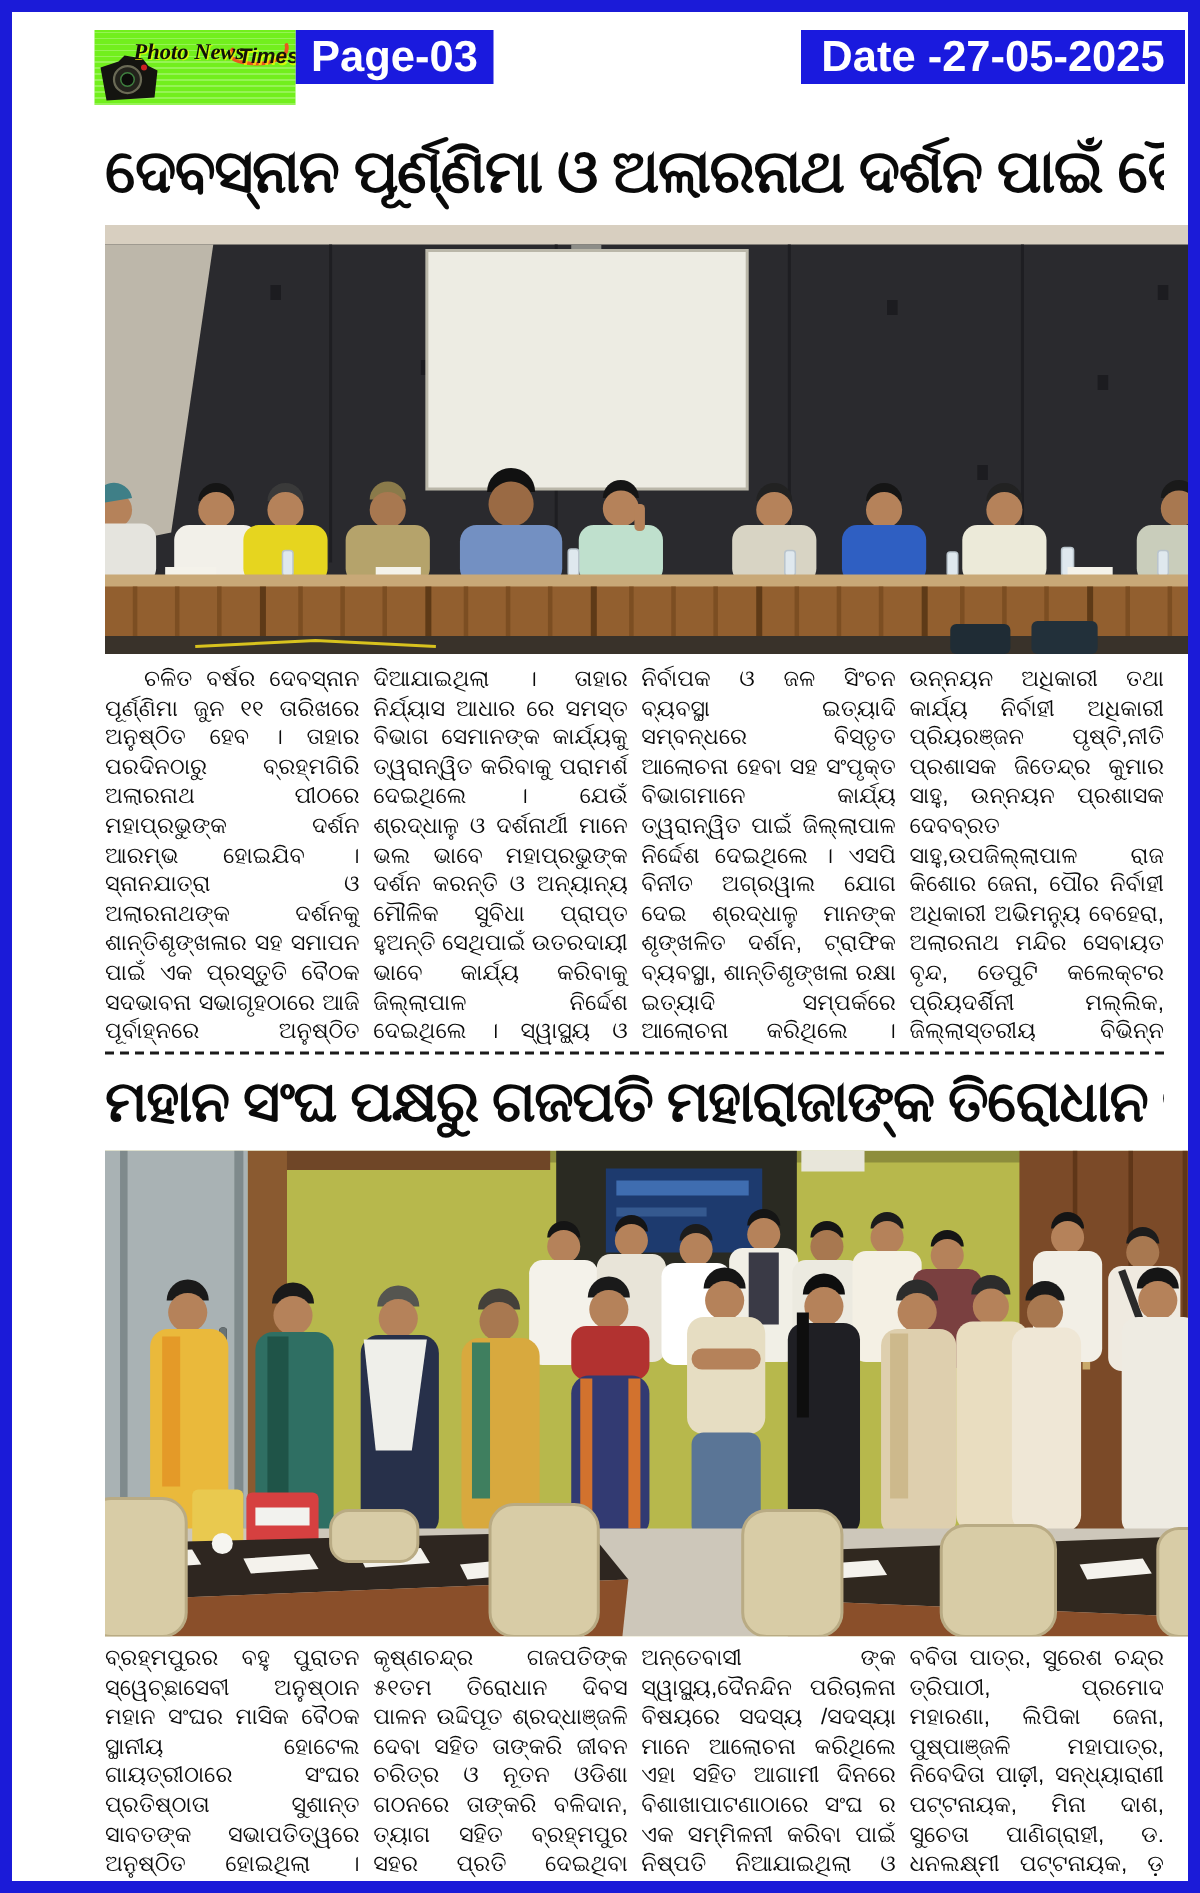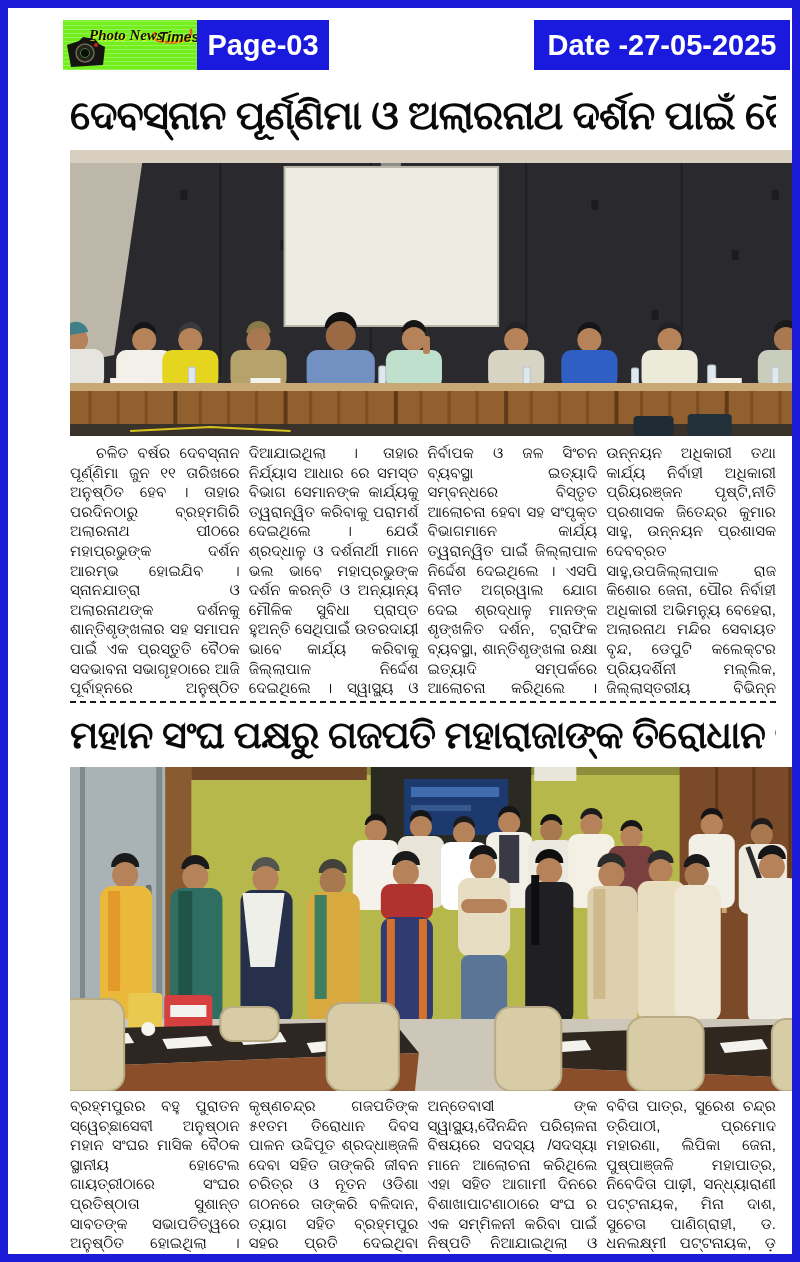--- a/index.html
+++ b/index.html
@@ -27,7 +27,7 @@
   .camera{position:absolute;left:2px;bottom:1px;}
   .hdr-blue{
     background:var(--header_box,#1a1ade);color:#ffffff;font-weight:bold;
-    height:50px;display:flex;align-items:center;justify-content:center;
+    height:36px;display:flex;align-items:center;justify-content:center;
     font-size:29px;letter-spacing:0;flex:0 0 auto;
   }
   .page-num{width:132px;}

